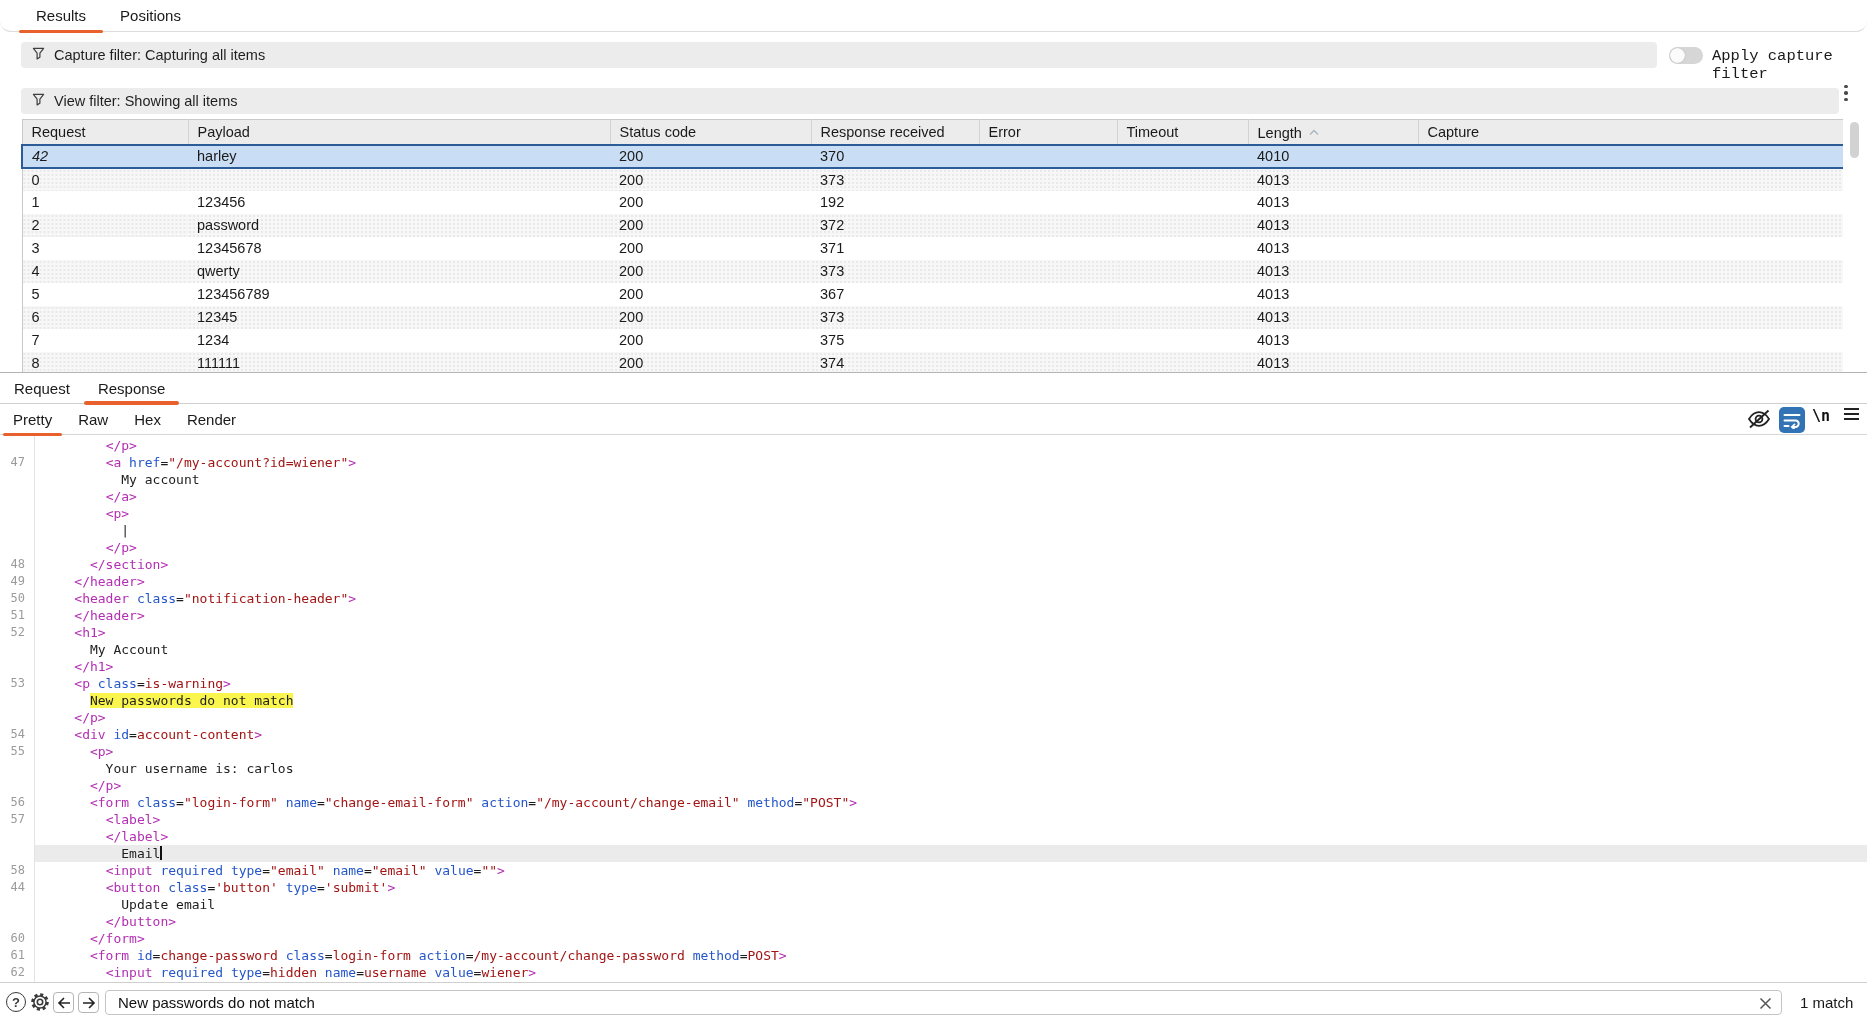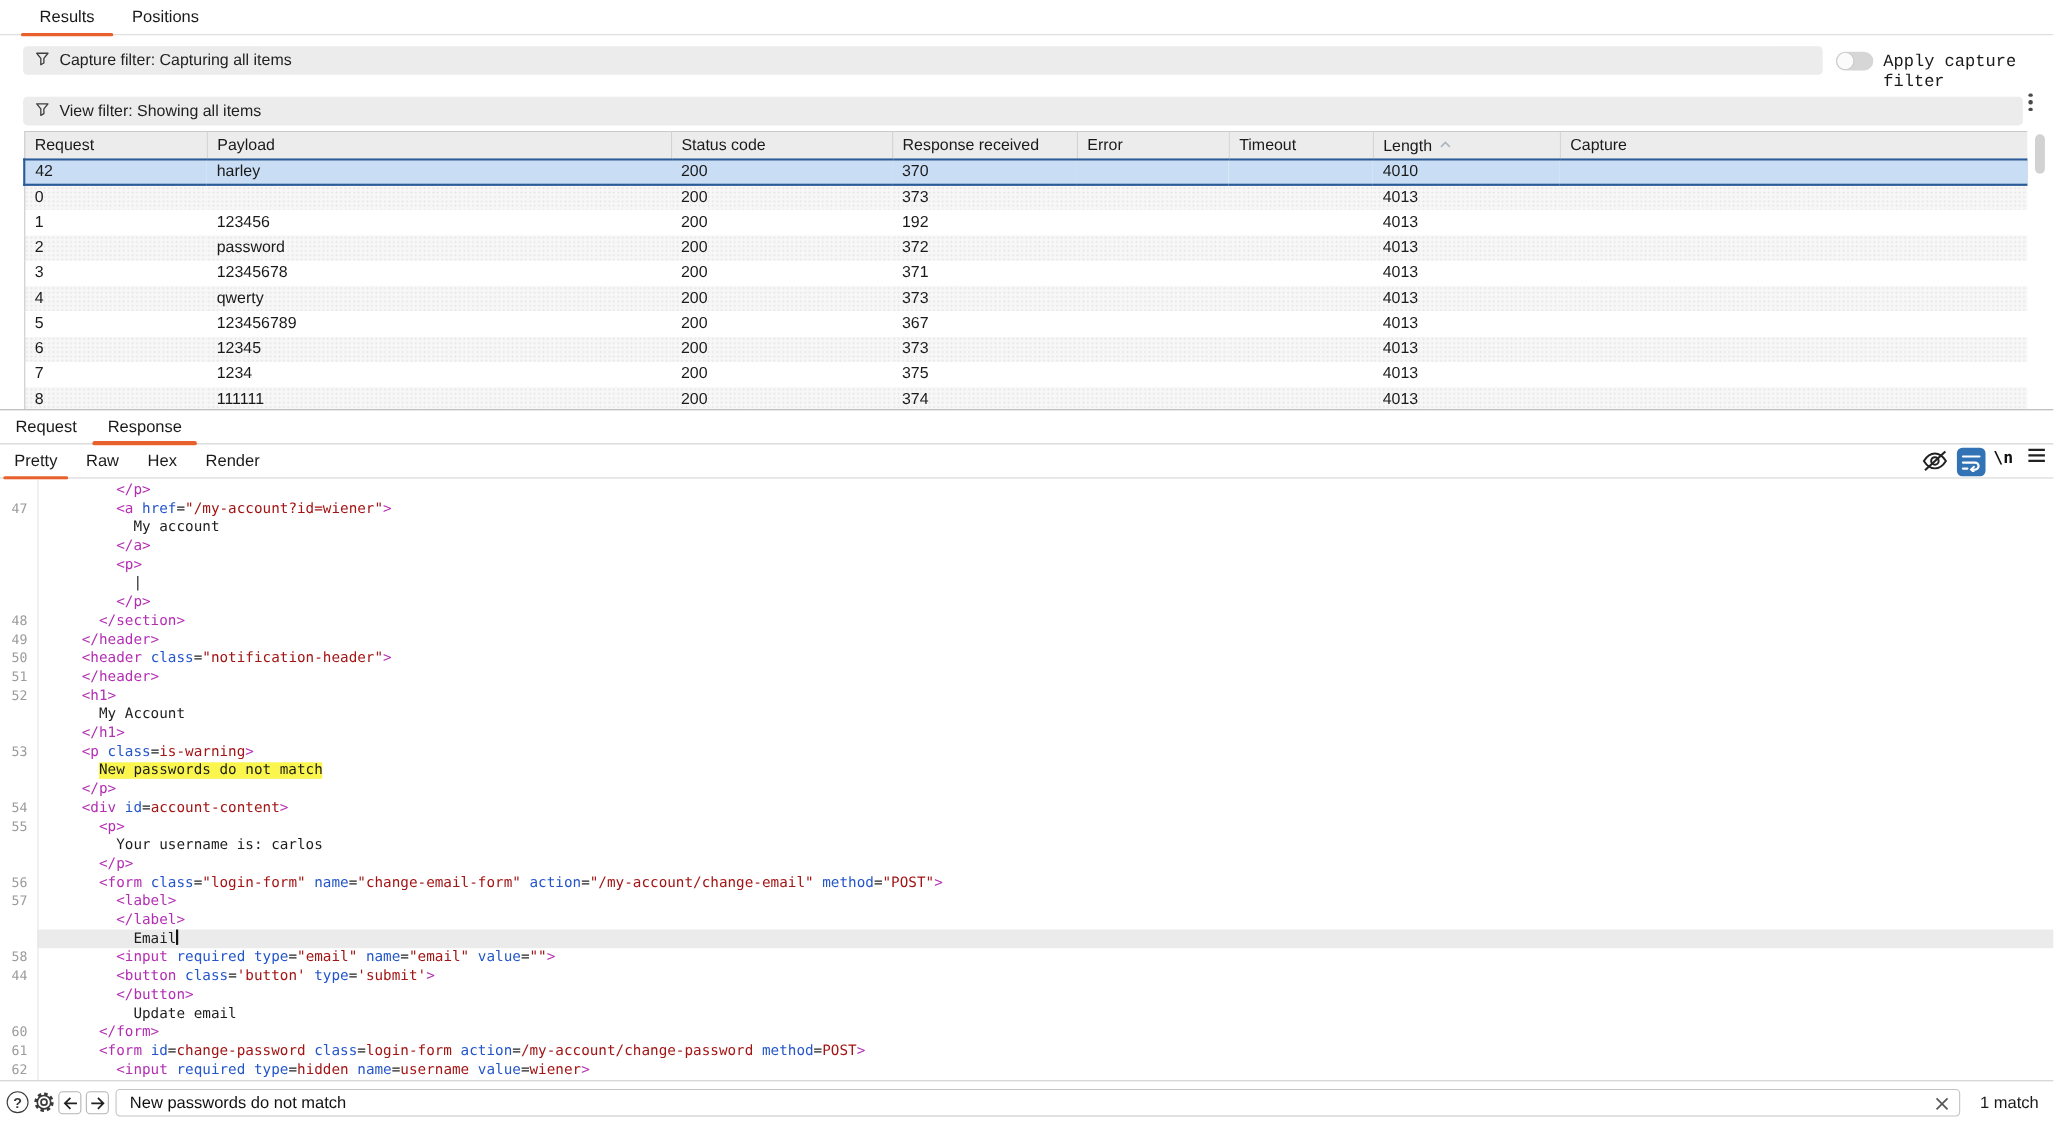--- a/index.html
+++ b/index.html
@@ -11,7 +11,7 @@
   
   .top-tabbar {
     position:absolute; left:0; top:0; width:100%; height:32px;
-    border-bottom:1px solid #dcdcdc; display:flex; padding-left:19px; background:#fff;
+    border-bottom:1px solid #dcdcdc; display:flex; padding-left:19px; background:#fff;border-radius:11px;
   }
   .tab {
     position:relative; height:32px; line-height:31px; padding:0 17px;

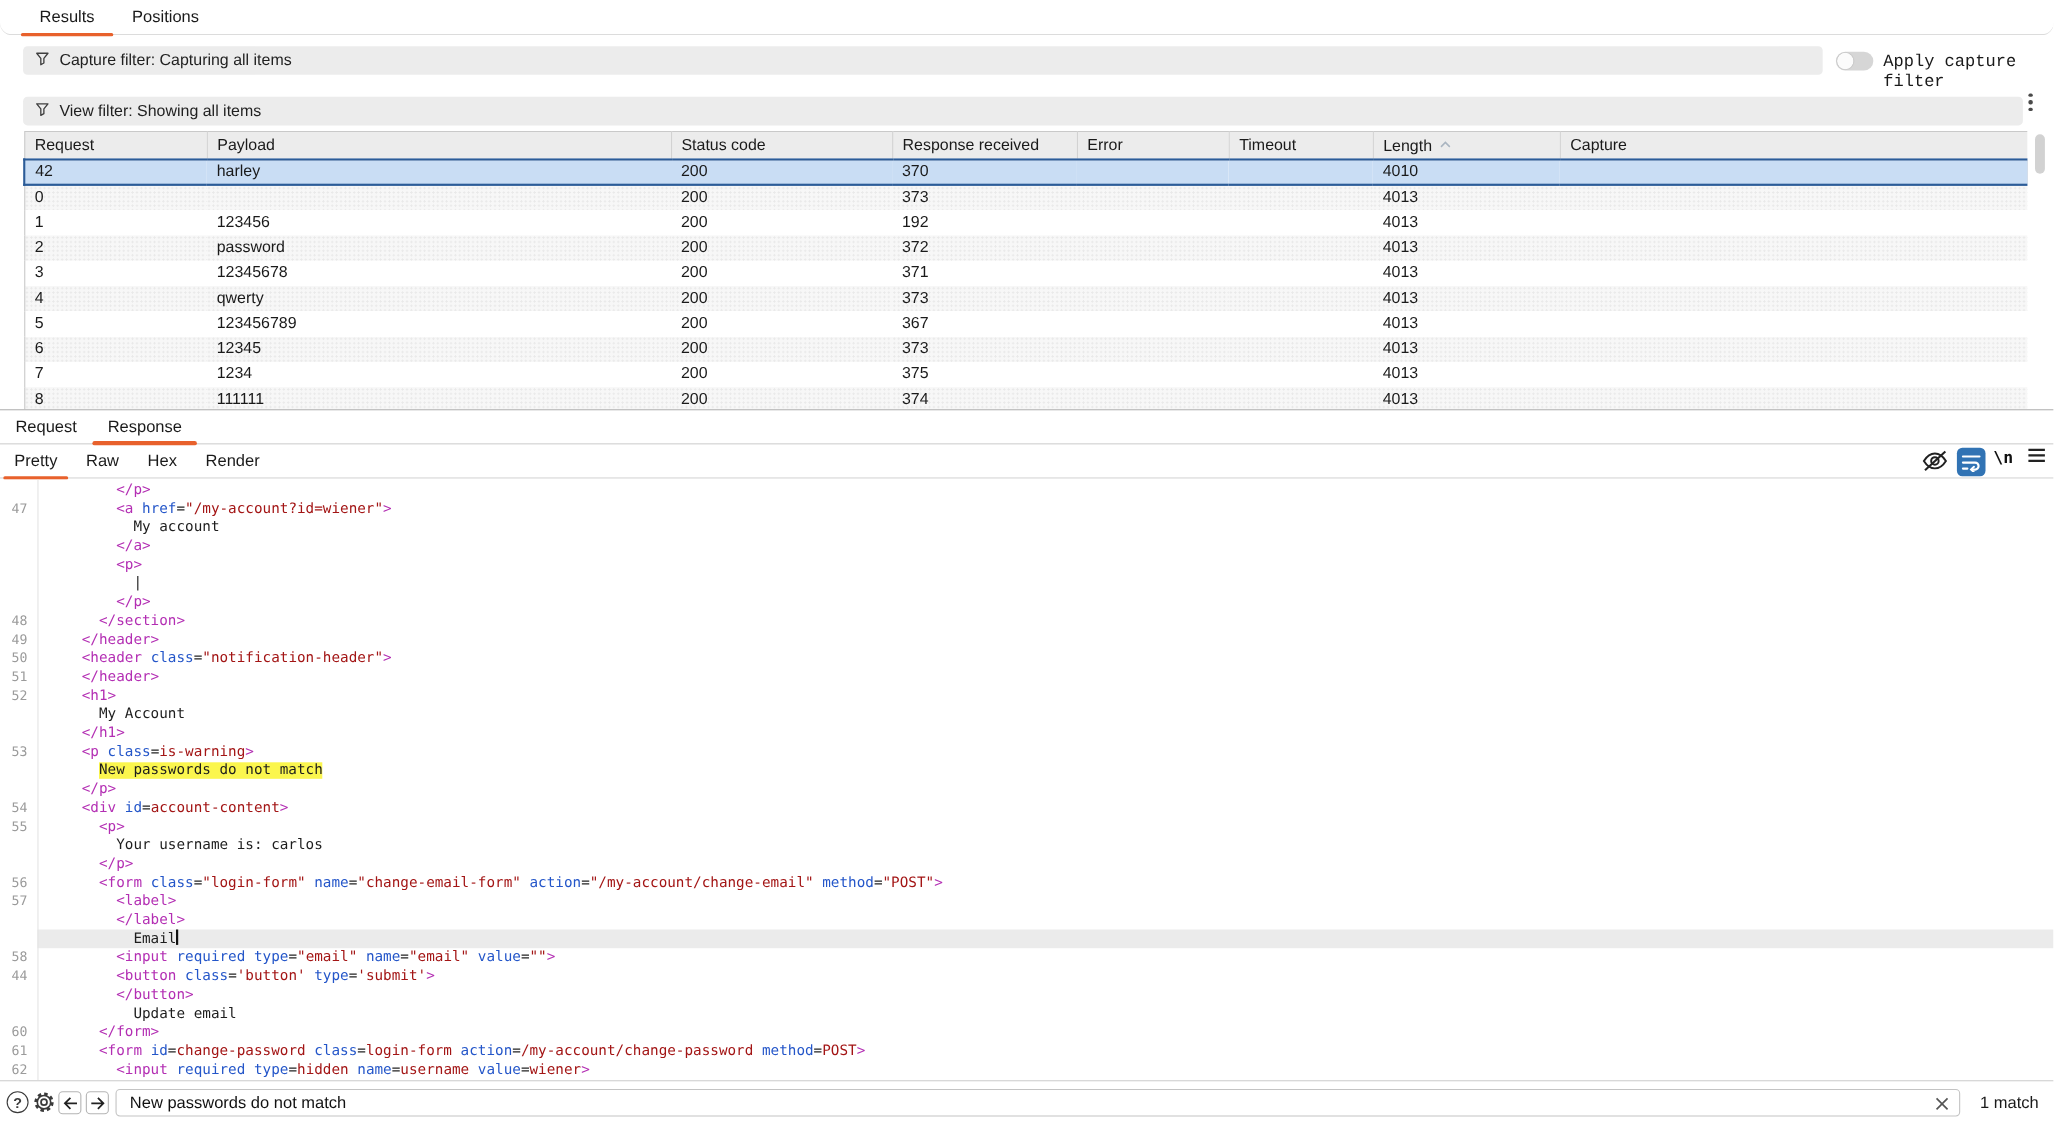--- a/index.html
+++ b/index.html
@@ -59,7 +59,7 @@
     background:#c9ddf4 !important; background-image:none !important;
     border-top:2px solid #2c5c98; border-bottom:2px solid #2c5c98;
   }
-  tbody tr.selected td:first-child { border-left:2px solid #2c5c98; }
+  tbody tr.selected td:first-child { border-left:2px solid #2c5c98;font-style:italic; }
   tbody tr.selected td:last-child  { border-right:2px solid #2c5c98; }
   .sort-caret { margin-left:7px; vertical-align:2px; }
   .vscroll { position:absolute; left:1849px; top:120px; width:12px; height:251px; }

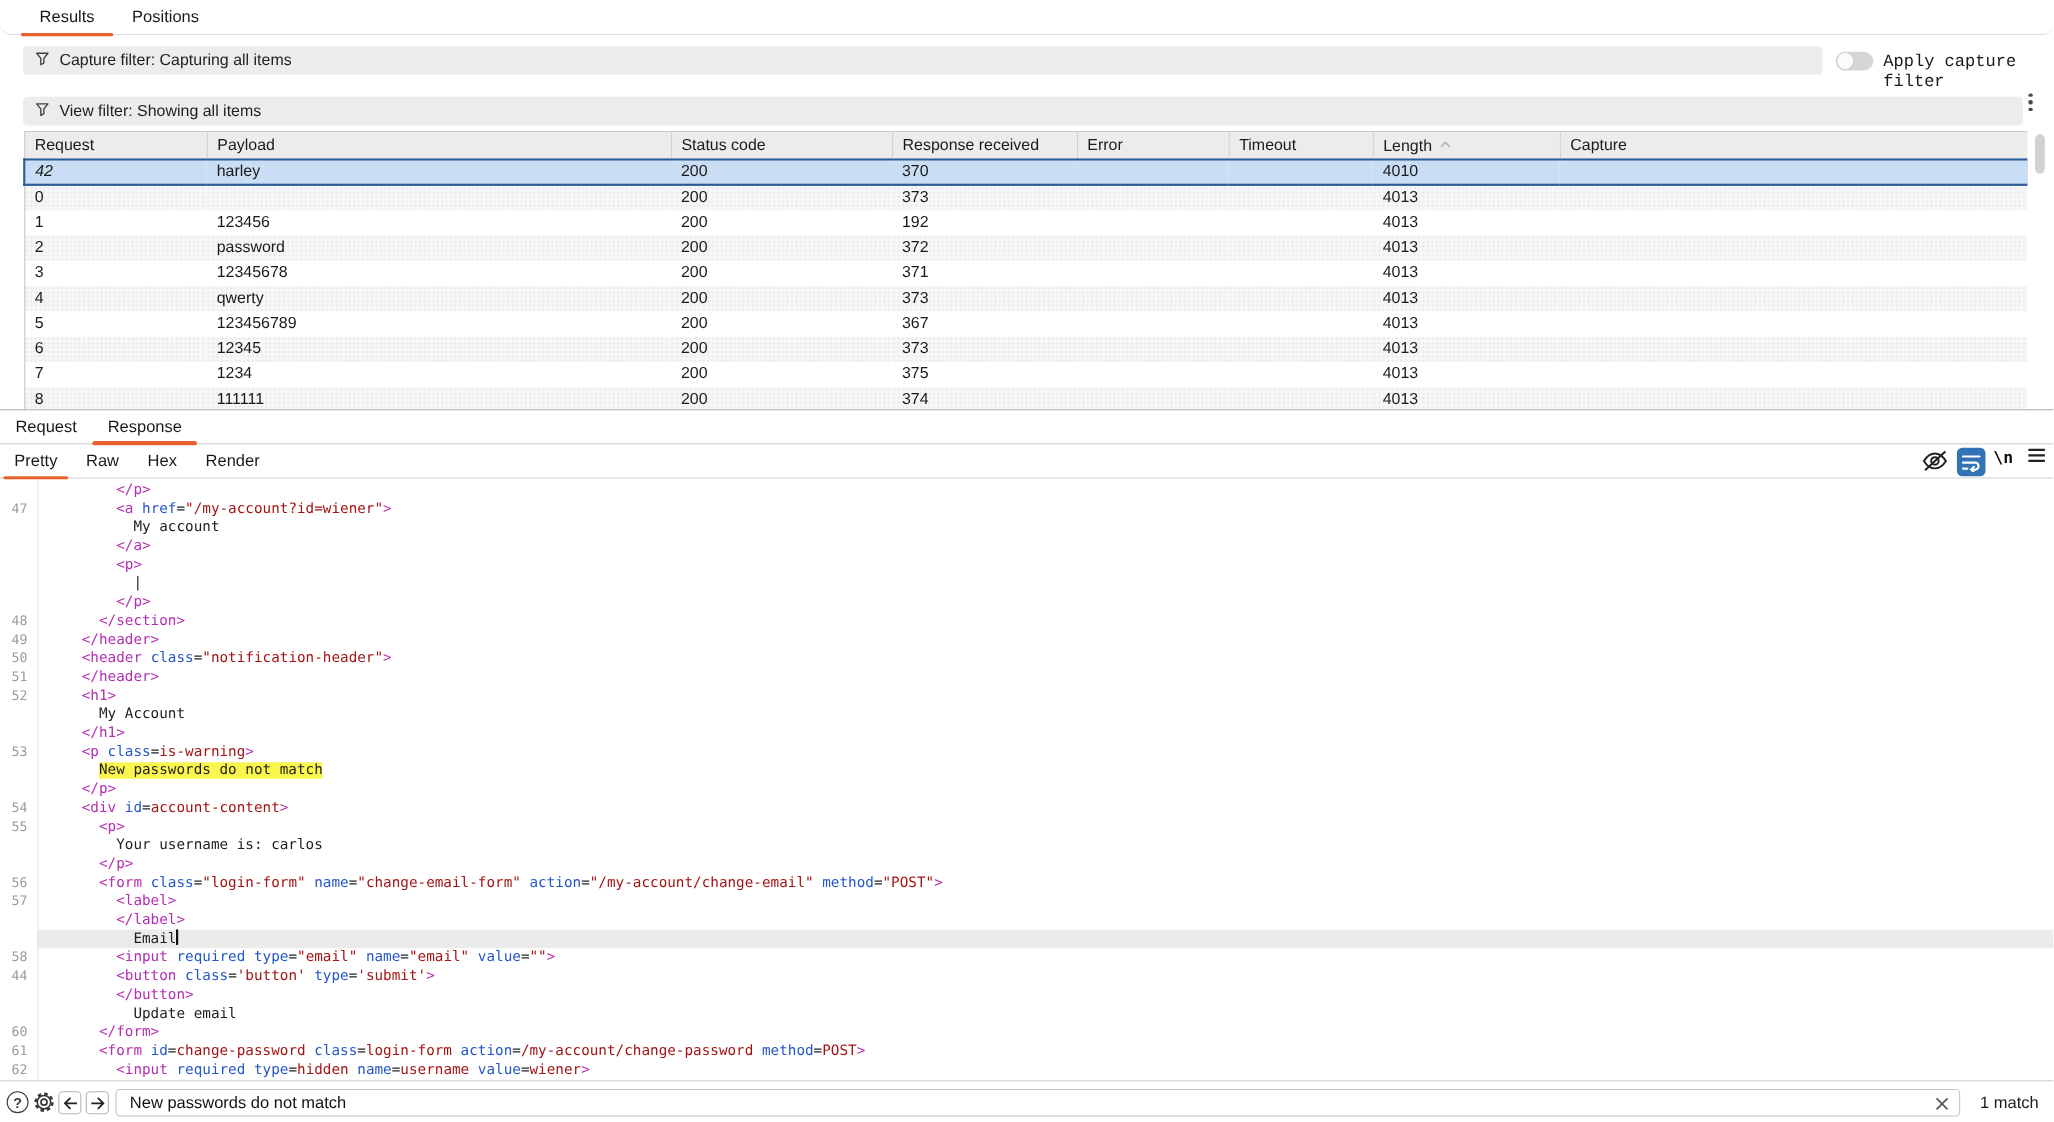--- a/index.html
+++ b/index.html
@@ -428,11 +428,11 @@
       </div>
       <div class="cl">
         <span class="ln"></span>
+        <span class="body"><span>          Update email</span></span>
+      </div>
+      <div class="cl">
+        <span class="ln"></span>
         <span class="body"><span>        </span><span class="tg">&lt;/button&gt;</span></span>
-      </div>
-      <div class="cl">
-        <span class="ln"></span>
-        <span class="body"><span>          Update email</span></span>
       </div>
       <div class="cl">
         <span class="ln">60</span>

